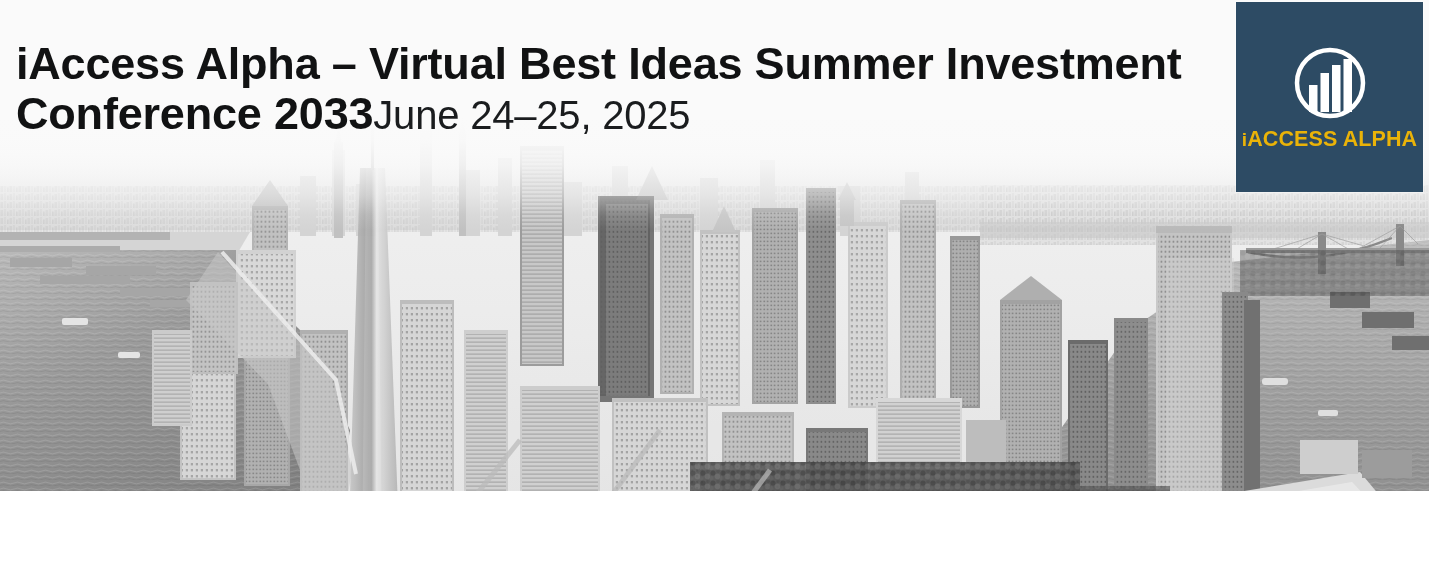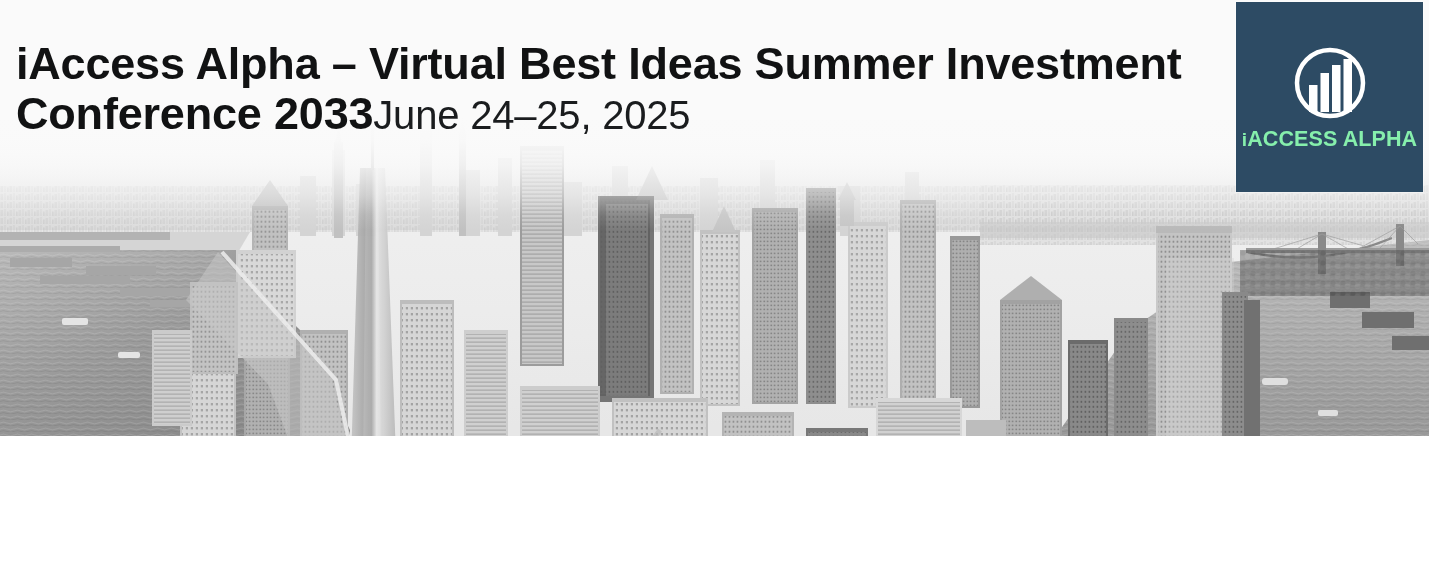--- a/index.html
+++ b/index.html
@@ -7,7 +7,7 @@
 
   .banner{
     position:relative;
-    width:1429px;height:436px;
+    width:1429px;height:491px;
     overflow:hidden;
     background:#f7f7f7;
   }

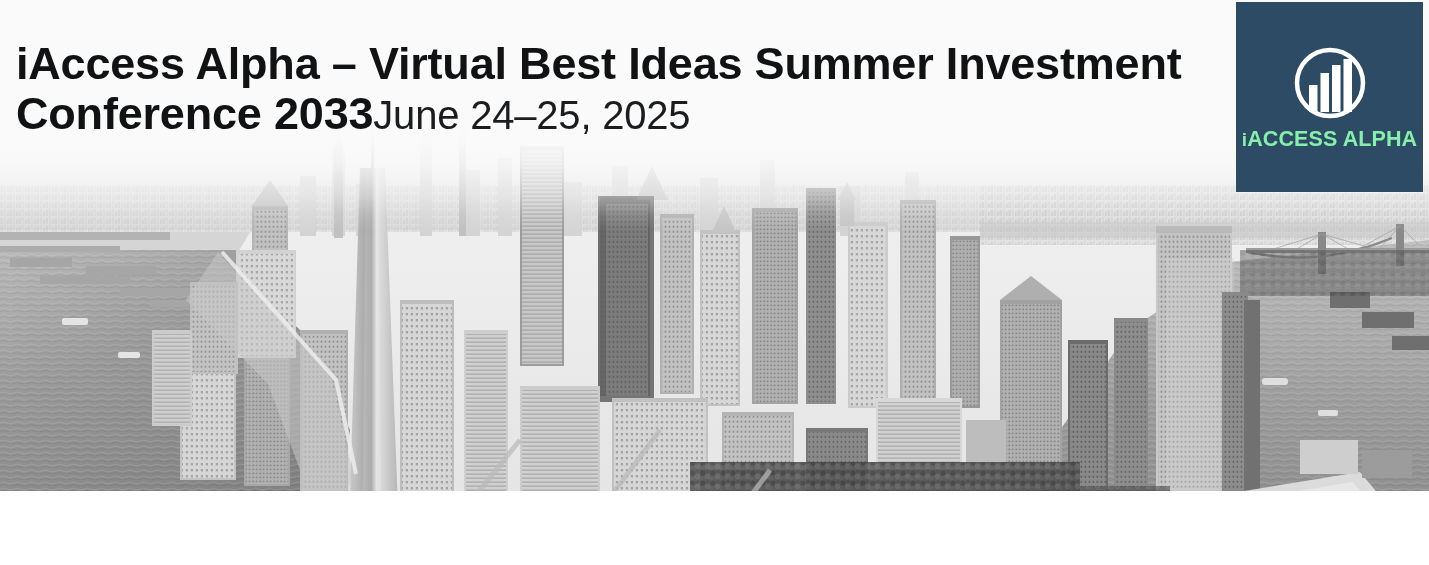--- a/index.html
+++ b/index.html
@@ -67,7 +67,7 @@
   }
   .logo-mark{width:80px;height:80px;margin-bottom:4px;}
   .logo-word{
-    color:#86efac;
+    color:#eab308;
     font-size:21.5px;
     font-weight:700;
     letter-spacing:0.005em;

